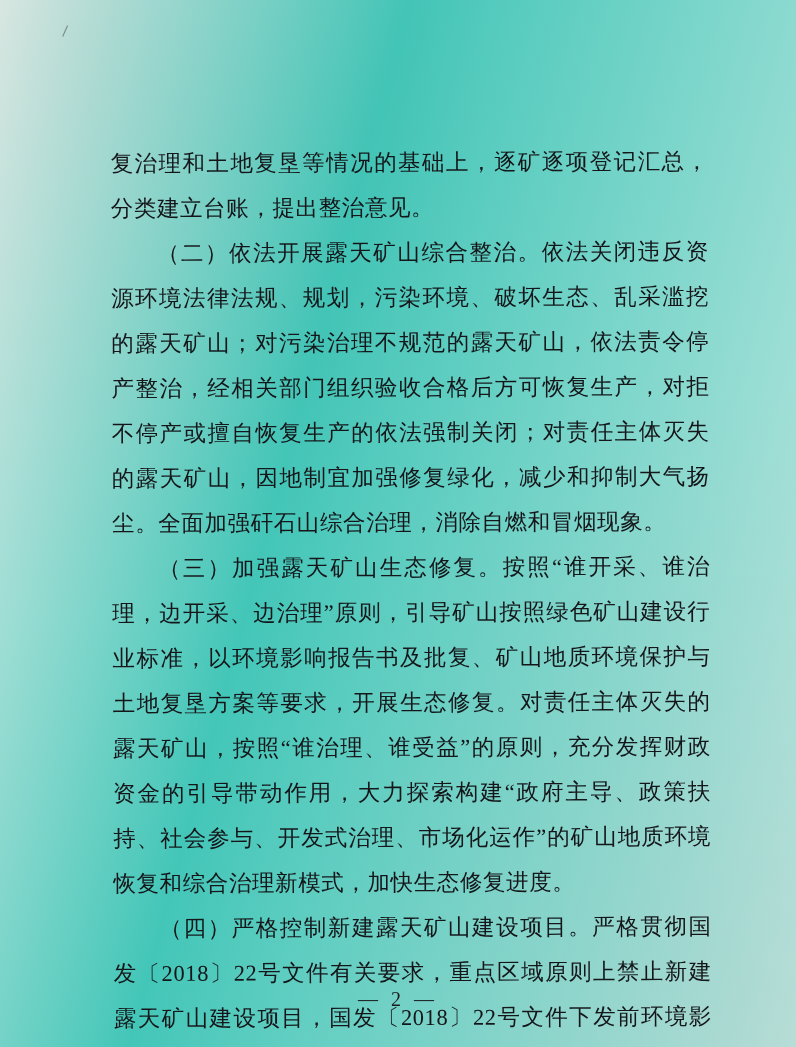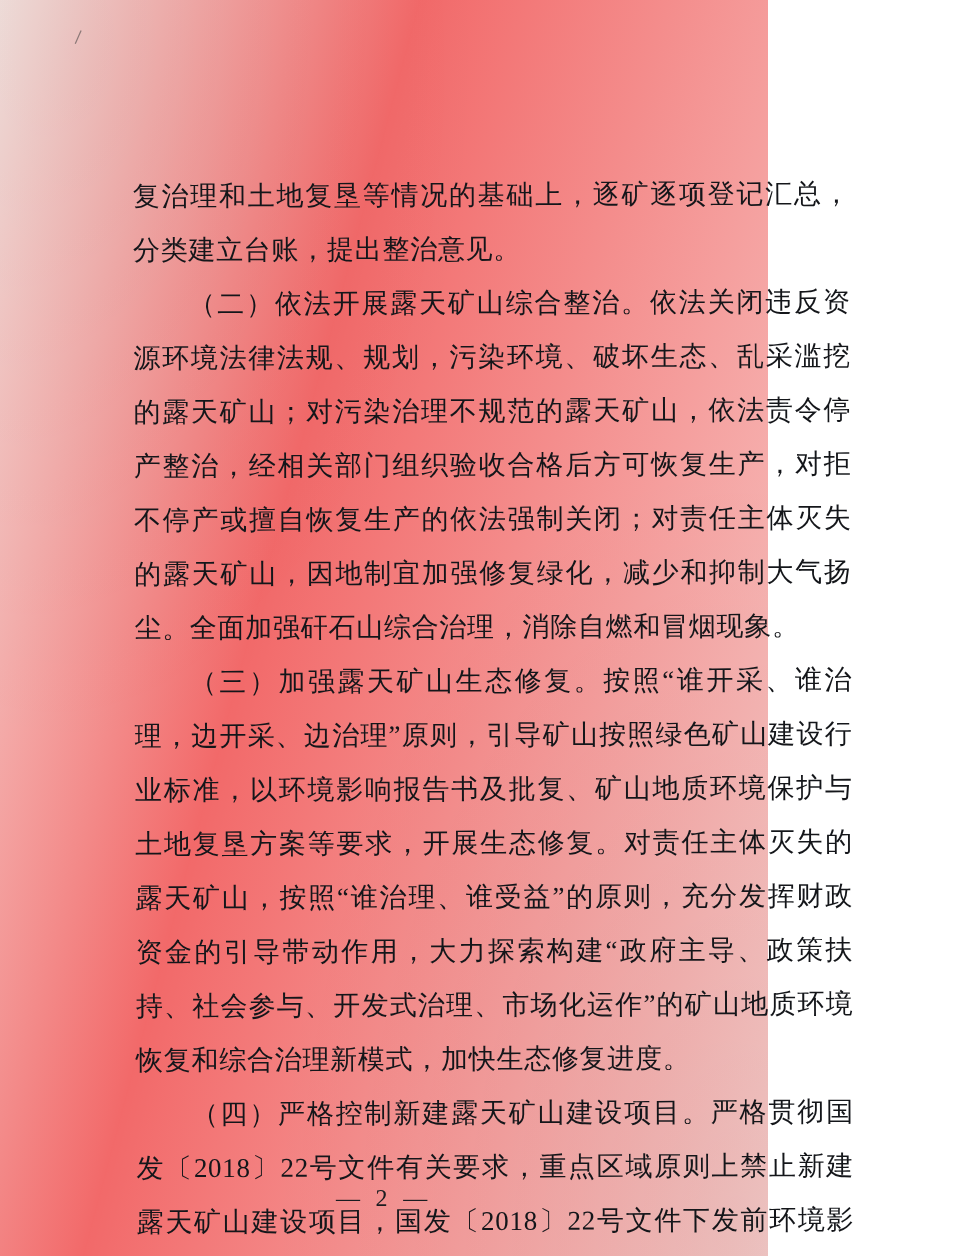--- a/index.html
+++ b/index.html
@@ -15,9 +15,9 @@
   }
   .page {
     position: relative;
-    width: 640px;
+    width: 796px;
     height: 1047px;
-    background: #ef4444;
+    background: #14b8a6;
     box-sizing: border-box;
   }
   

